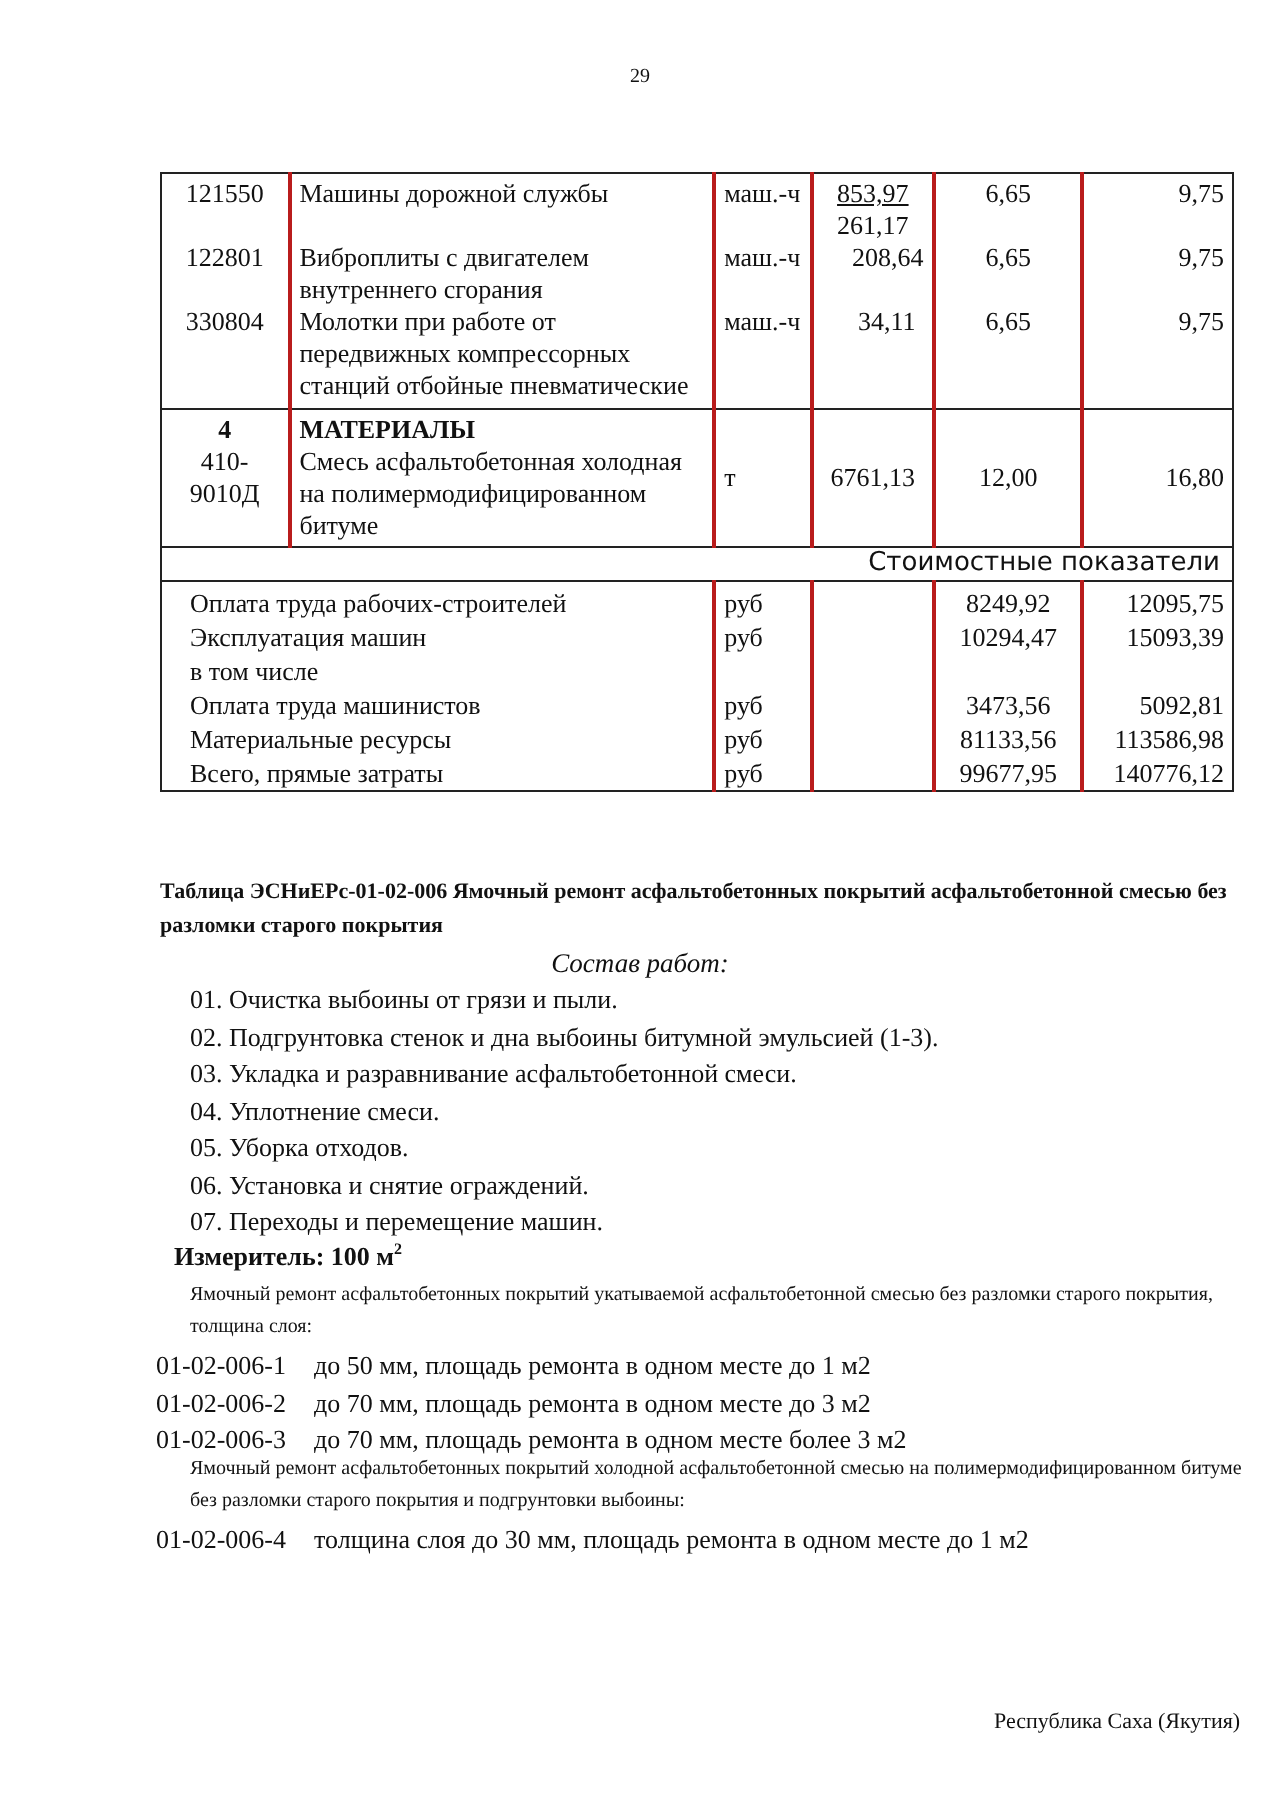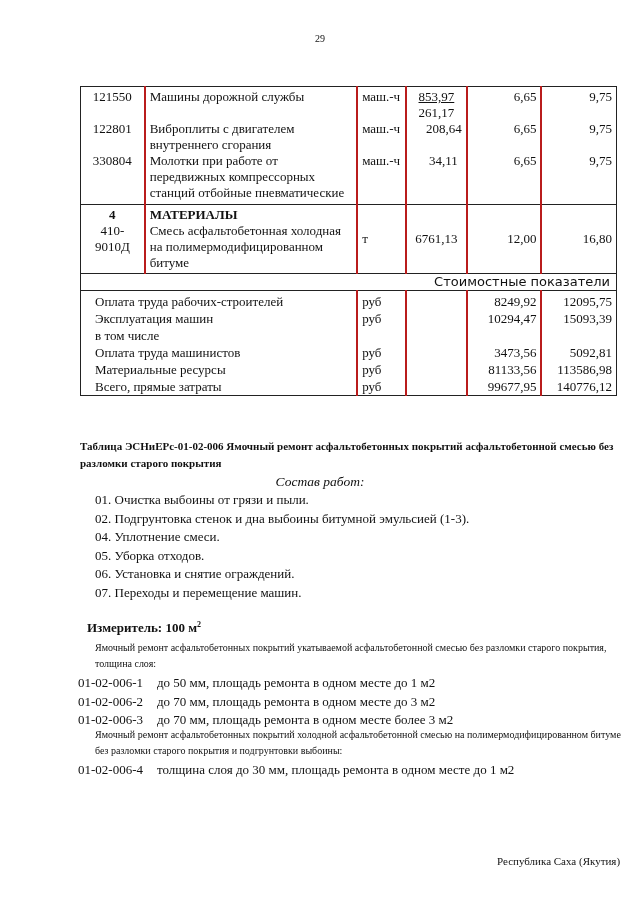--- a/index.html
+++ b/index.html
@@ -17,7 +17,7 @@
   .c-name { width: 209px; }
   .c-unit { width: 40px; text-align: left; }
   .c-price { width: 48px; text-align: right; }
-  .c-v1 { width: 67px; text-align: right; }
+  .c-v1 { width: 67px; text-align: center; }
   .c-v2 { width: 67px; text-align: right; }
   .vl { border-left: 2px solid #b91c1c; }
   .row-sep td { border-top: 1px solid #222; }

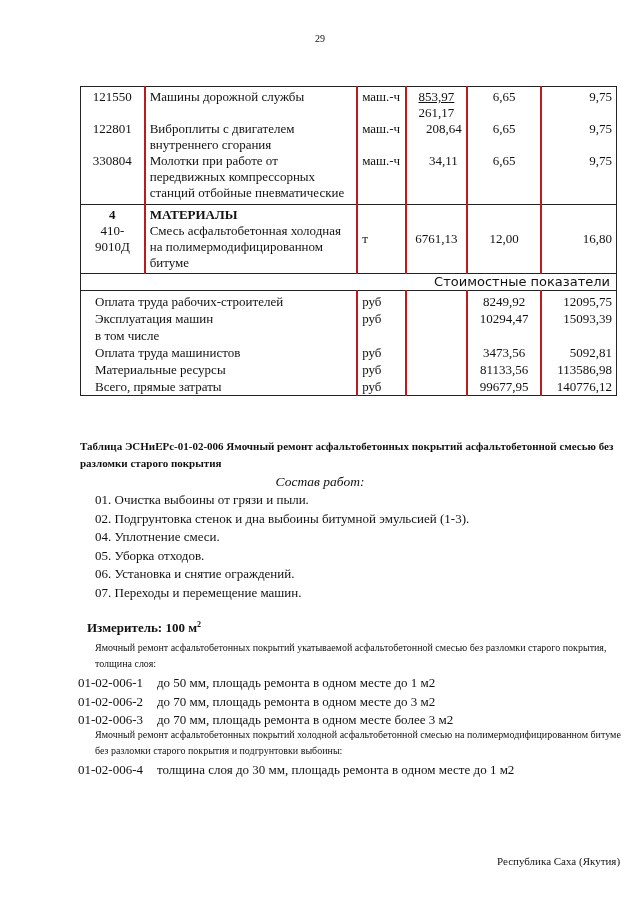--- a/index.html
+++ b/index.html
@@ -137,6 +137,7 @@
 <div class="works">
   <div>01. Очистка выбоины от грязи и пыли.</div>
   <div>02. Подгрунтовка стенок и дна выбоины битумной эмульсией (1-3).</div>
+  <div>03. Укладка и разравнивание асфальтобетонной смеси.</div>
   <div>04. Уплотнение смеси.</div>
   <div>05. Уборка отходов.</div>
   <div>06. Установка и снятие ограждений.</div>

